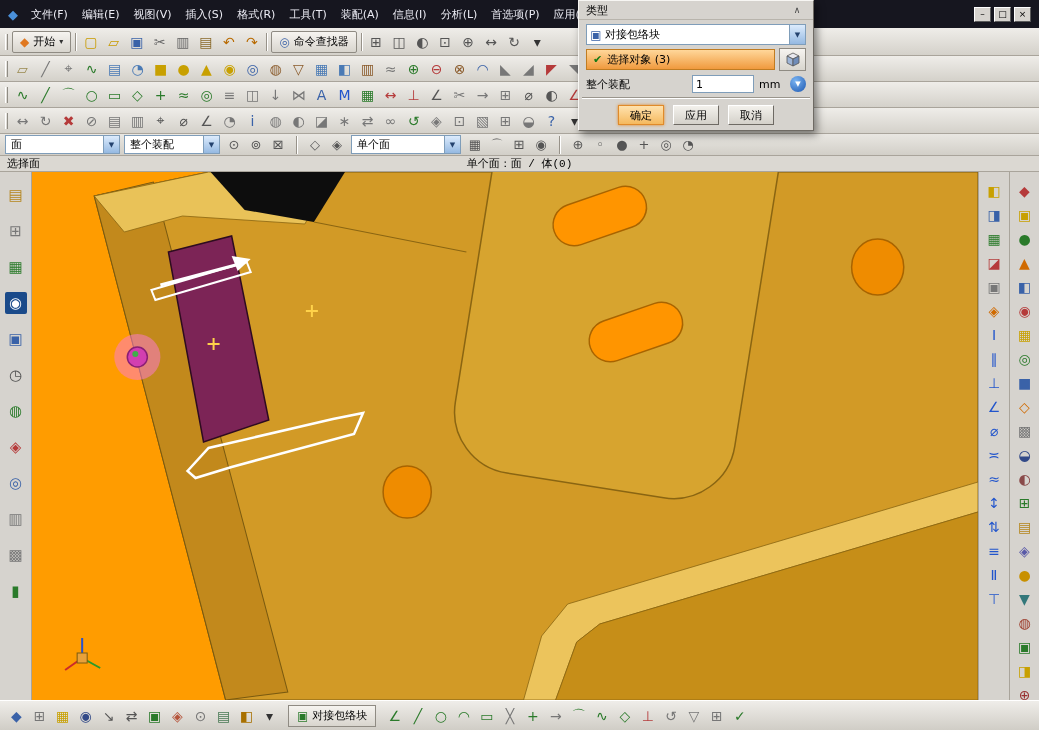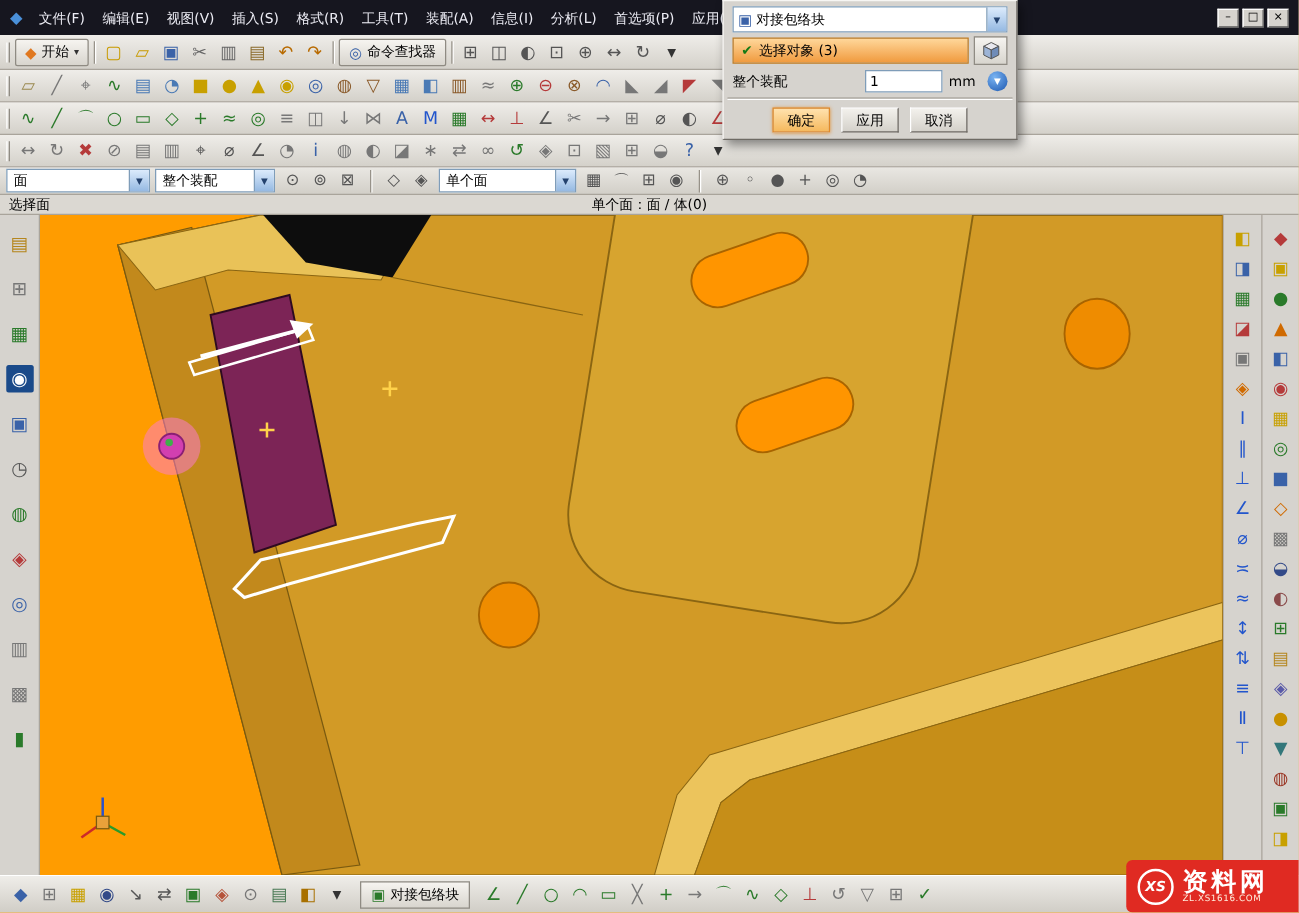--- a/index.html
+++ b/index.html
@@ -440,6 +440,10 @@
   </div>
 
   <div class="dialog">
+    <div class="dlg-title">
+      <span class="dlg-title-text">类型</span>
+      <span class="dlg-collapse">∧</span>
+    </div>
     <div class="dlg-combo">
       <span class="cicon">▣</span>
       <span class="cval">对接包络块</span>

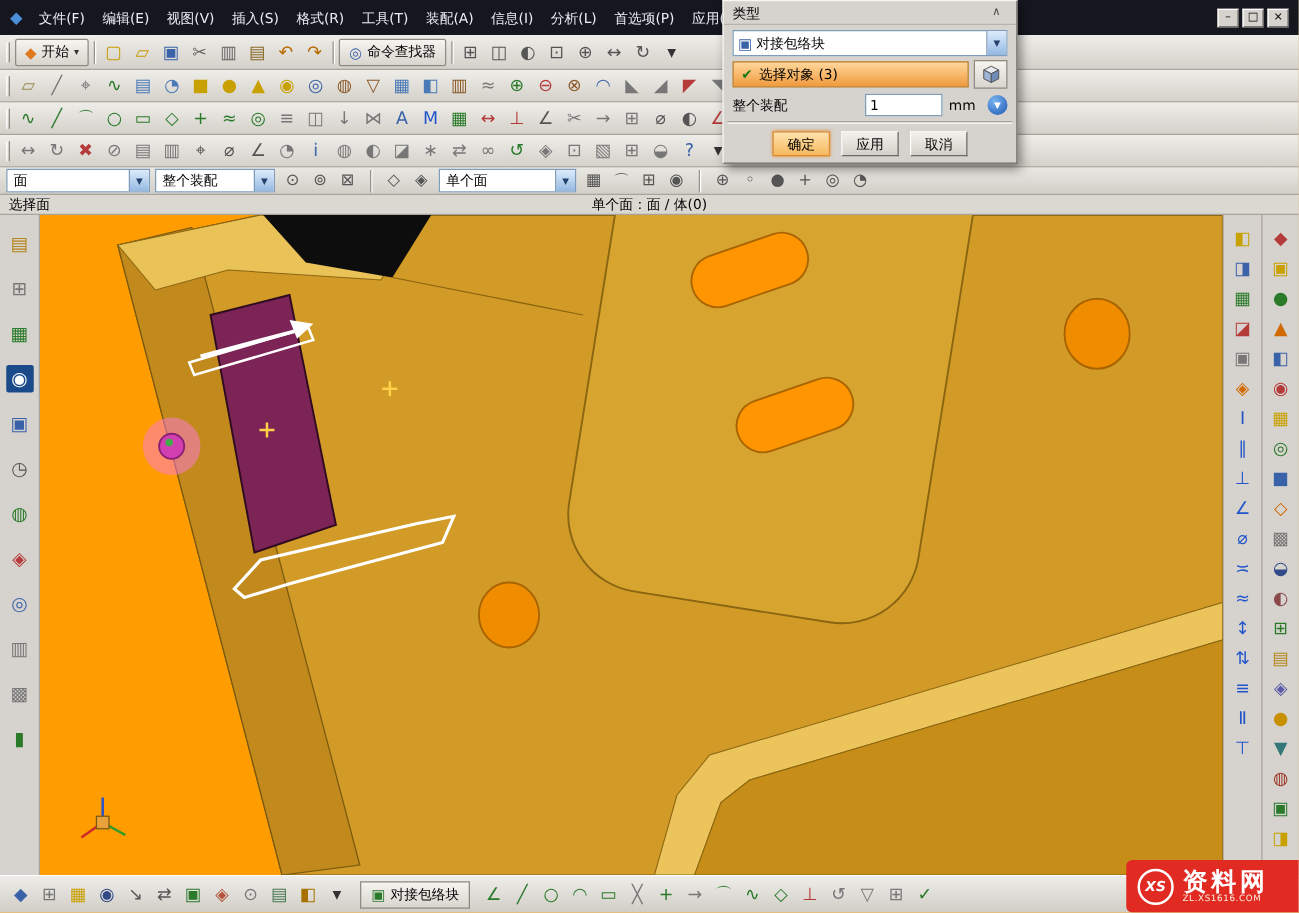--- a/index.html
+++ b/index.html
@@ -32,7 +32,7 @@
 .w115{width:115px}.w112{width:96px}.w110{width:110px}
 .selection-bar .icon{width:20px;height:20px;font-size:13px;}
 
-.prompt-bar{height:16px;background:#dbd8d2;border-bottom:1px solid #a9a49b;display:flex;align-items:center;padding:0 7px;position:relative;font-size:11px;}
+.prompt-bar{height:16px;background:#dbd8d2;border-bottom:1px solid #a9a49b;display:flex;align-items:center;padding:0 7px;position:relative;font-size:11px;font-family:Liberation Mono, monospace;}
 .prompt-center{position:absolute;left:50%;transform:translateX(-50%);white-space:nowrap;}
 
 .main{display:flex;height:528px;}

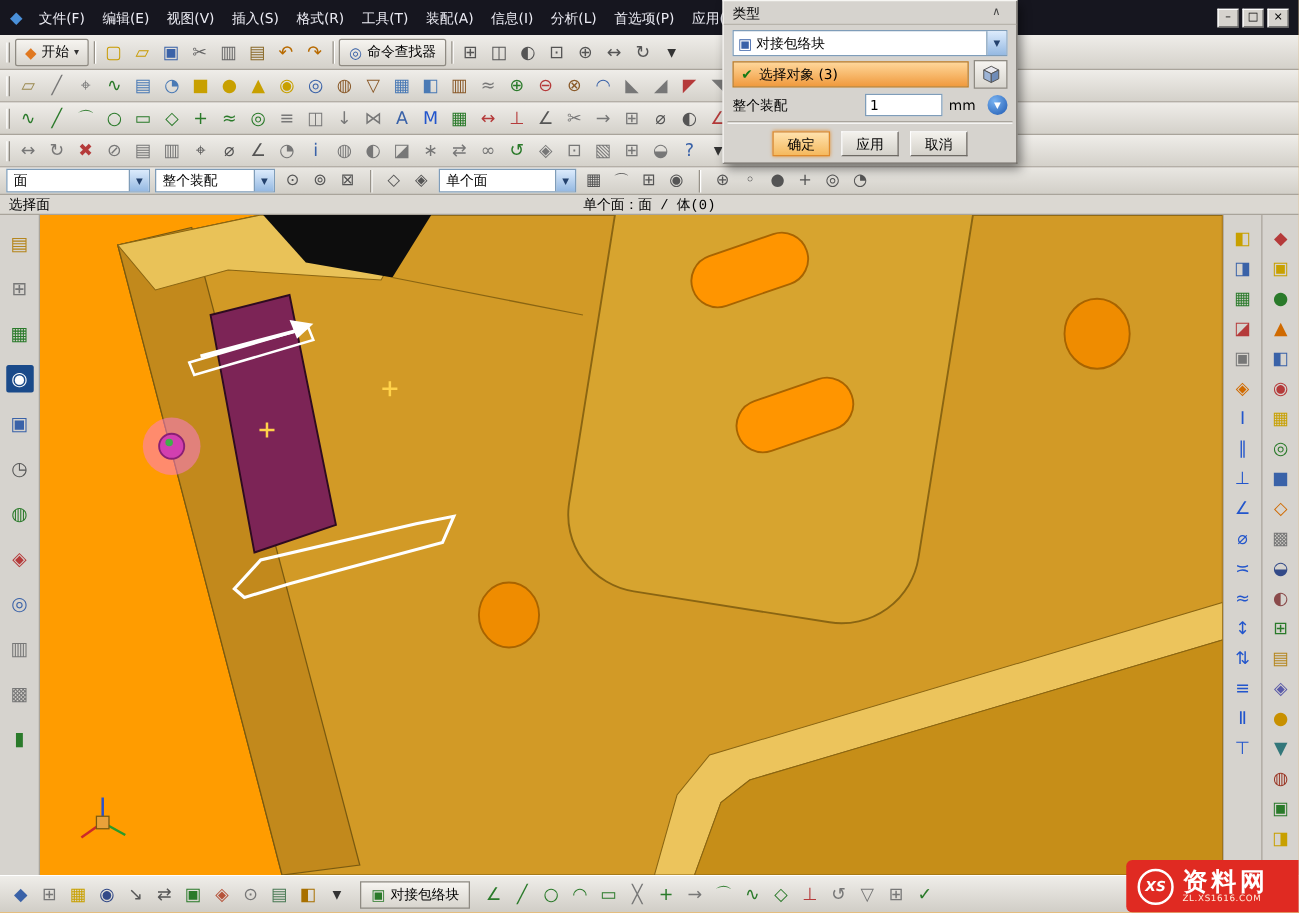--- a/index.html
+++ b/index.html
@@ -476,13 +476,6 @@
     </div>
   </div>
 
-  <div class="watermark">
-    <span class="wm-logo">XS</span>
-    <span class="wm-col">
-      <span class="wm-title">资料网</span>
-      <span class="wm-sub">ZL.XS1616.COM</span>
-    </span>
-  </div>
 
 </div>
 

